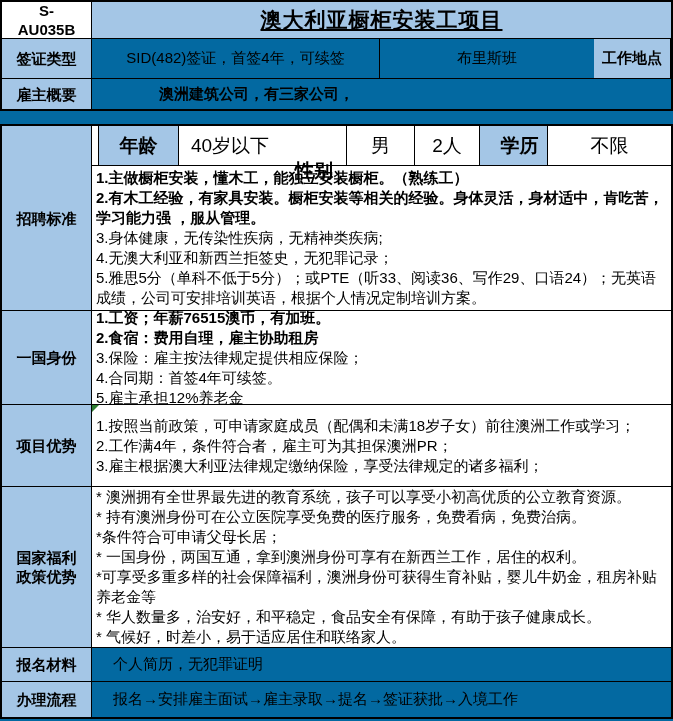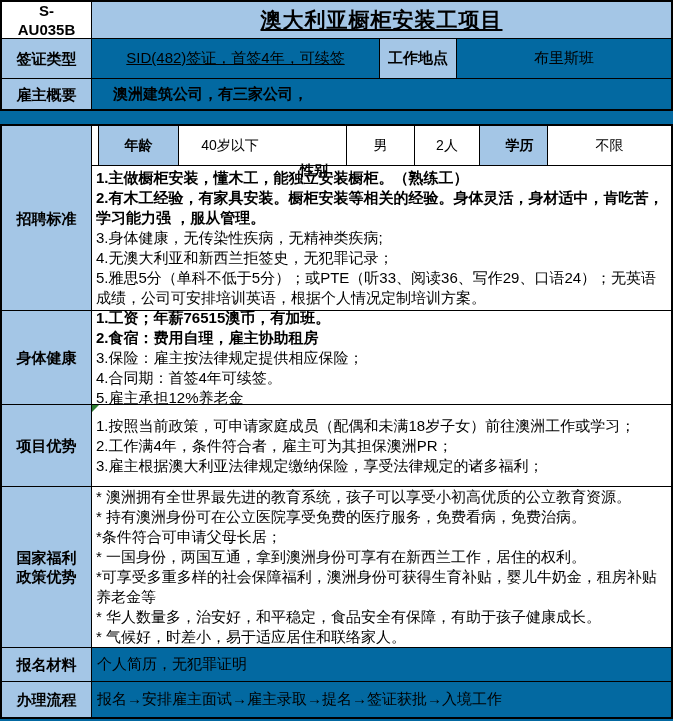--- a/index.html
+++ b/index.html
@@ -40,7 +40,7 @@
     letter-spacing:1px;
   }
   .r-visa { height:40px; }
-  .visa-val { width:288px; justify-content:center; font-size:15px; border-right:1px solid #000;text-decoration:underline; }
+  .visa-val { width:288px; justify-content:center; font-size:15px; border-right:1px solid #000; }
   .loc-lbl {
     width:77px; min-width:77px; background:#A4C6E6; border-right:1px solid #000;
     font-weight:bold; font-size:15px; justify-content:center;

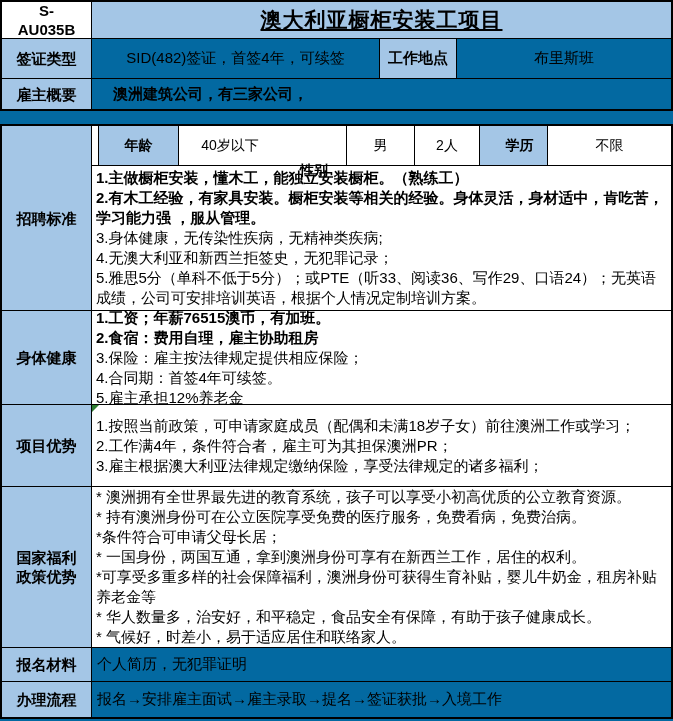--- a/index.html
+++ b/index.html
@@ -100,8 +100,8 @@
     <div class="row r-visa">
       <div class="cell lbl-col">签证类型</div>
       <div class="cell visa-val">SID(482)签证，首签4年，可续签</div>
+      <div class="cell loc-val">布里斯班</div>
       <div class="cell loc-lbl">工作地点</div>
-      <div class="cell loc-val">布里斯班</div>
     </div>
     <div class="row r-emp">
       <div class="cell lbl-col">雇主概要</div>

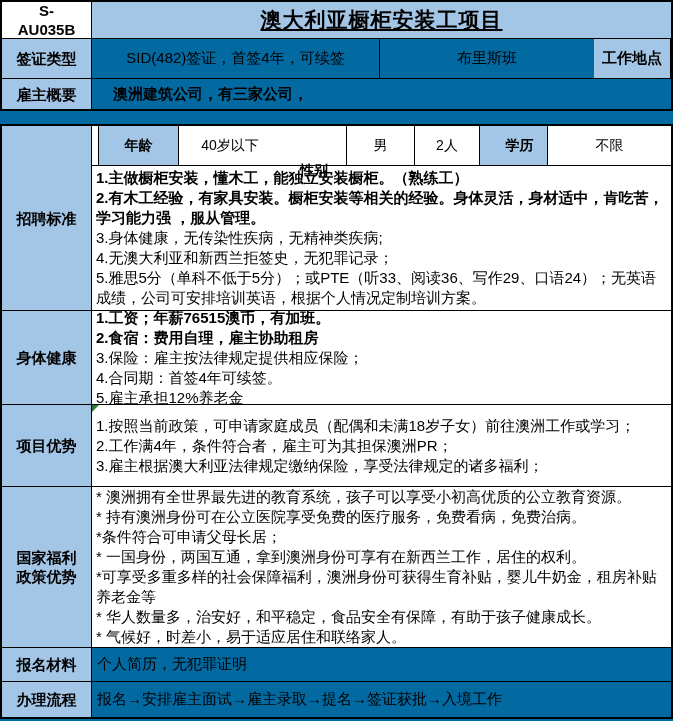--- a/index.html
+++ b/index.html
@@ -47,7 +47,7 @@
   }
   .loc-val { flex:1; justify-content:center; font-size:15px; }
   .r-emp { height:31px; }
-  .emp-val { flex:1; font-size:15px; font-weight:bold; padding-left:21px; }
+  .emp-val { flex:1; font-size:15px; font-weight:bold; padding-left:21px;margin-left:46px; }
 
   
   .r-req  { height:184px; }

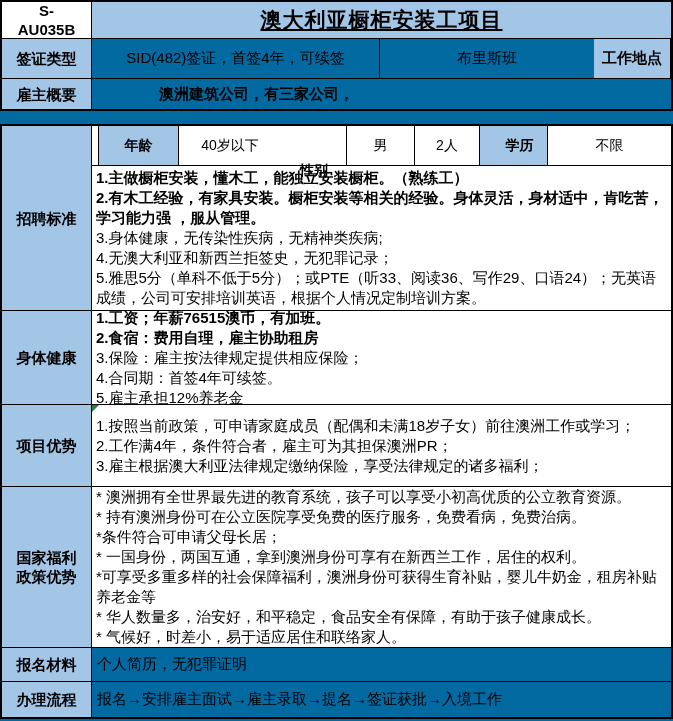--- a/index.html
+++ b/index.html
@@ -62,7 +62,7 @@
   .attr-spacer { width:6px; background:#fff; }
   .attr-cell {
     display:flex; align-items:center; justify-content:center;
-    font-size:14px; border-left:1px solid #000;
+    font-size:19px; border-left:1px solid #000;
   }
   .attr-lbl { background:#A4C6E6; font-weight:bold; }
   .ac1 { width:80px; }  .ac2 { width:103px; }

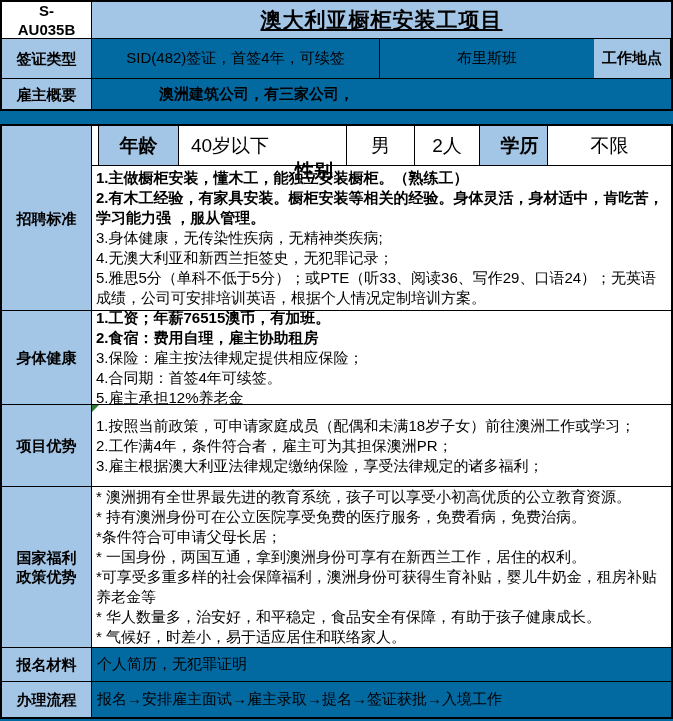--- a/index.html
+++ b/index.html
@@ -135,7 +135,7 @@
     </div>
 
     <div class="row r-sal">
-      <div class="cell lbl-col">身体健康</div>
+      <div class="cell lbl-col">一国身份</div>
       <div class="content text-block">
           <div class="tline b">1.工资；年薪76515澳币，有加班。</div>
           <div class="tline b">2.食宿：费用自理，雇主协助租房</div>

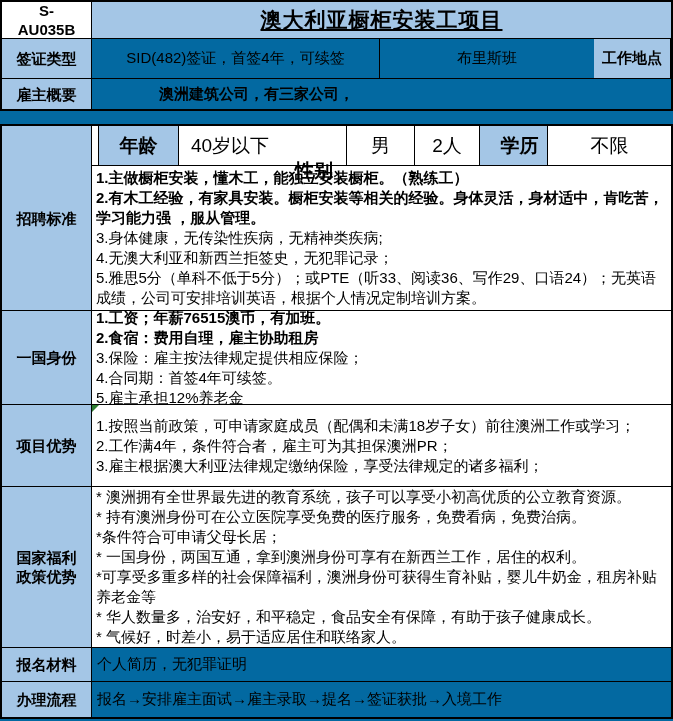--- a/index.html
+++ b/index.html
@@ -77,7 +77,7 @@
   .text-block .tline { line-height:20px; }
   .text-block .tline.b { font-weight:bold; }
 
-  .single-val { flex:1; font-size:15px; padding-left:5px; }
+  .single-val { flex:1; font-size:15px; padding-left:21px; }
 
   .adv-content { position:relative; }
   .corner-marker {

